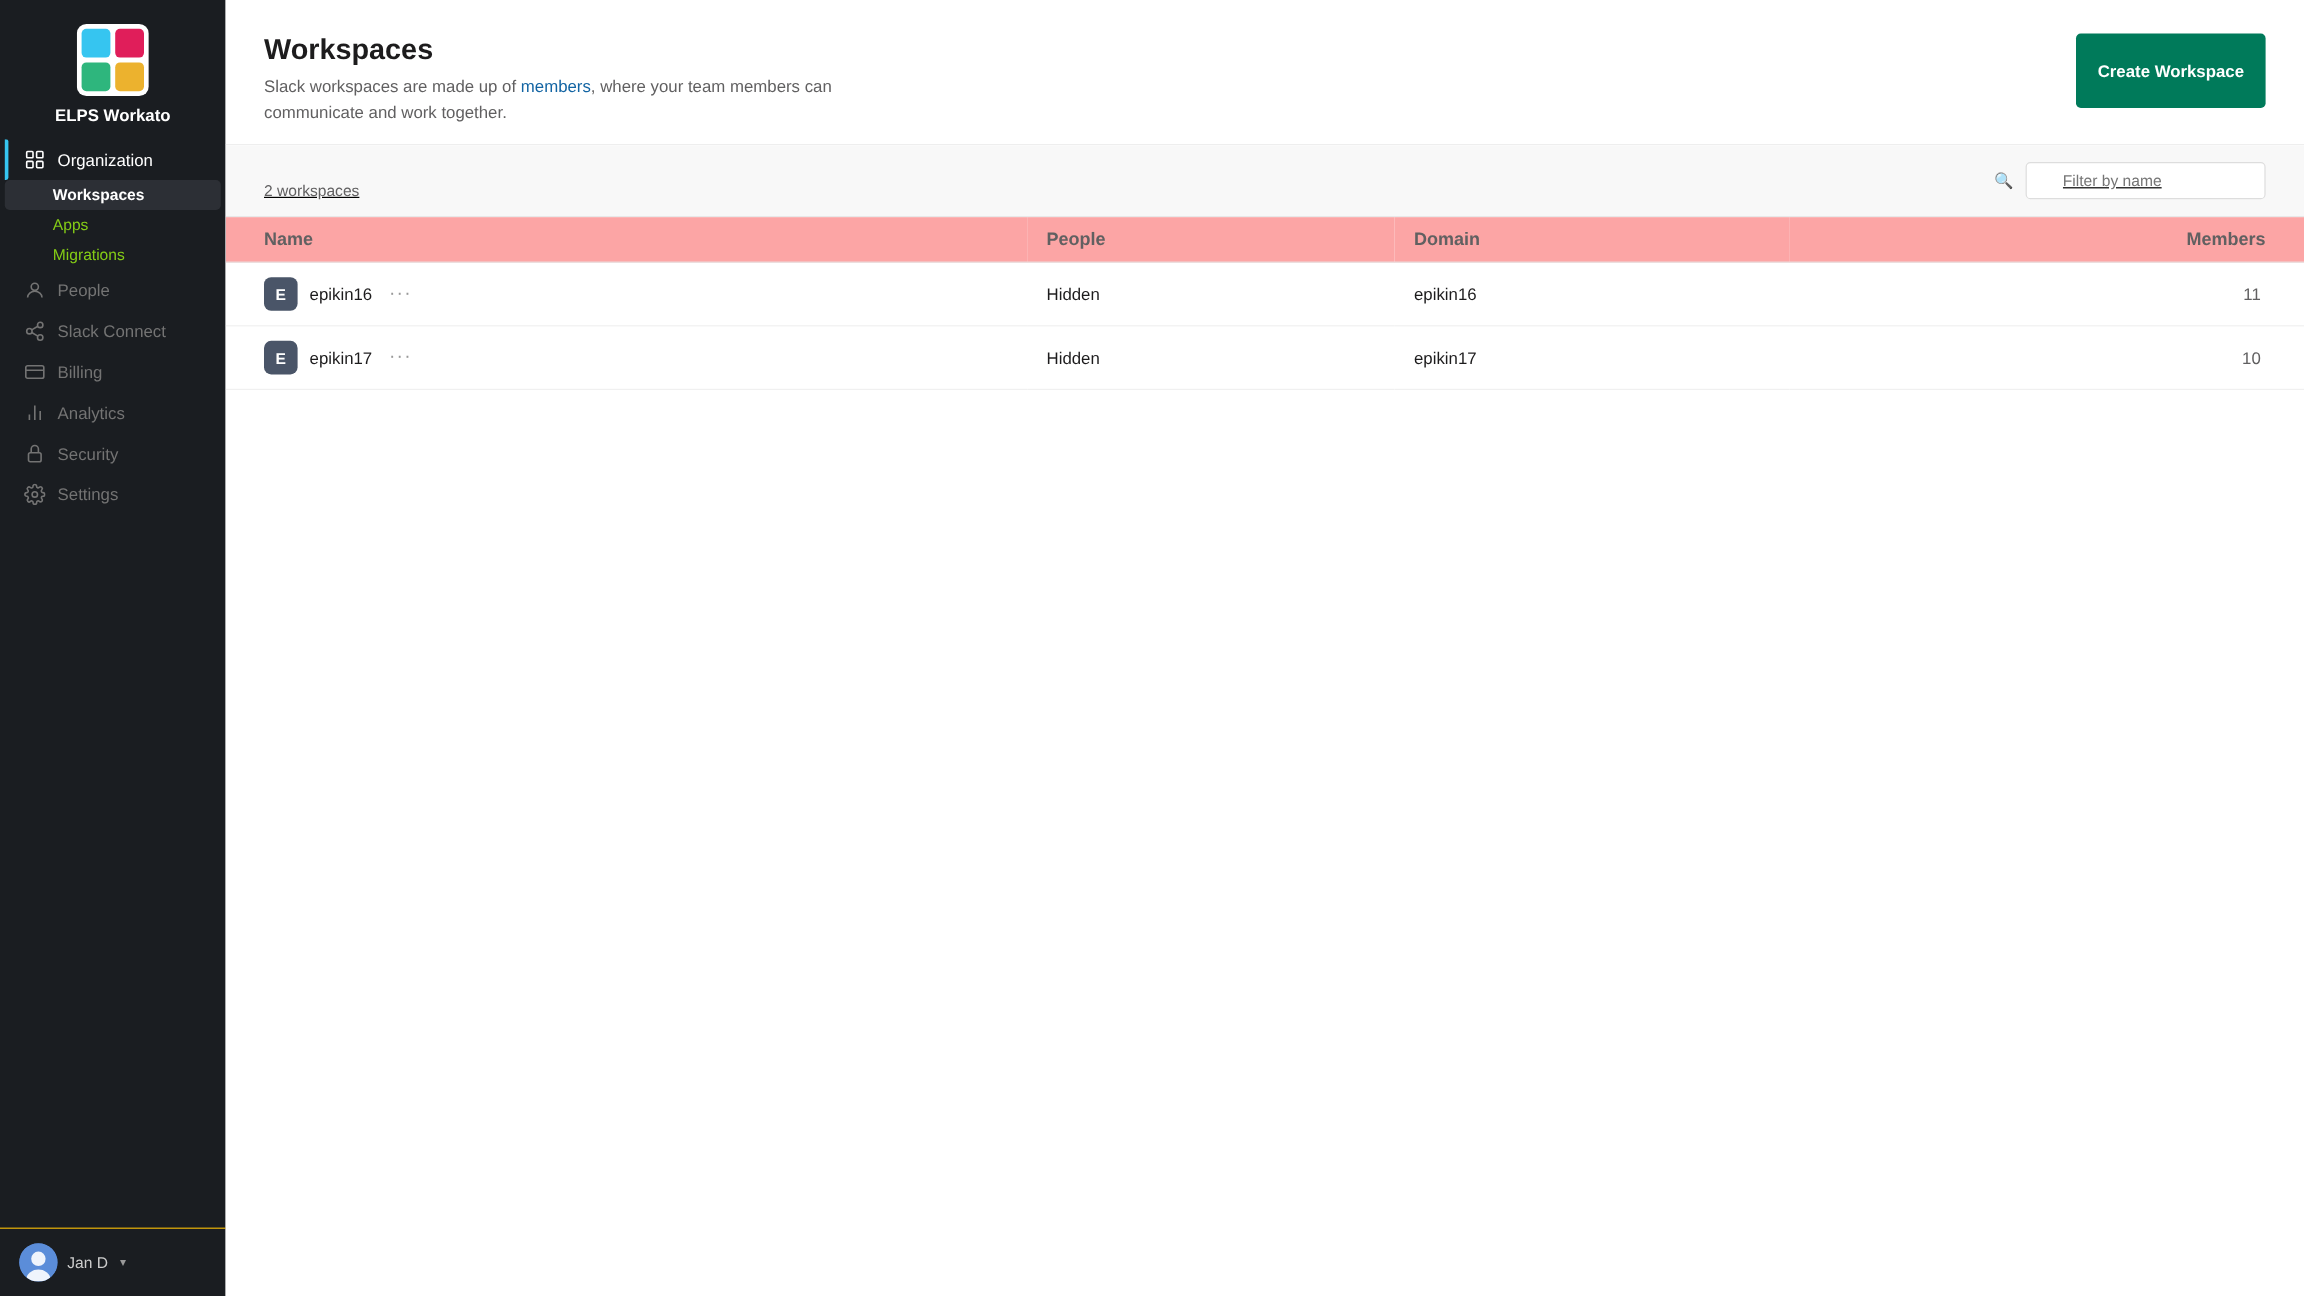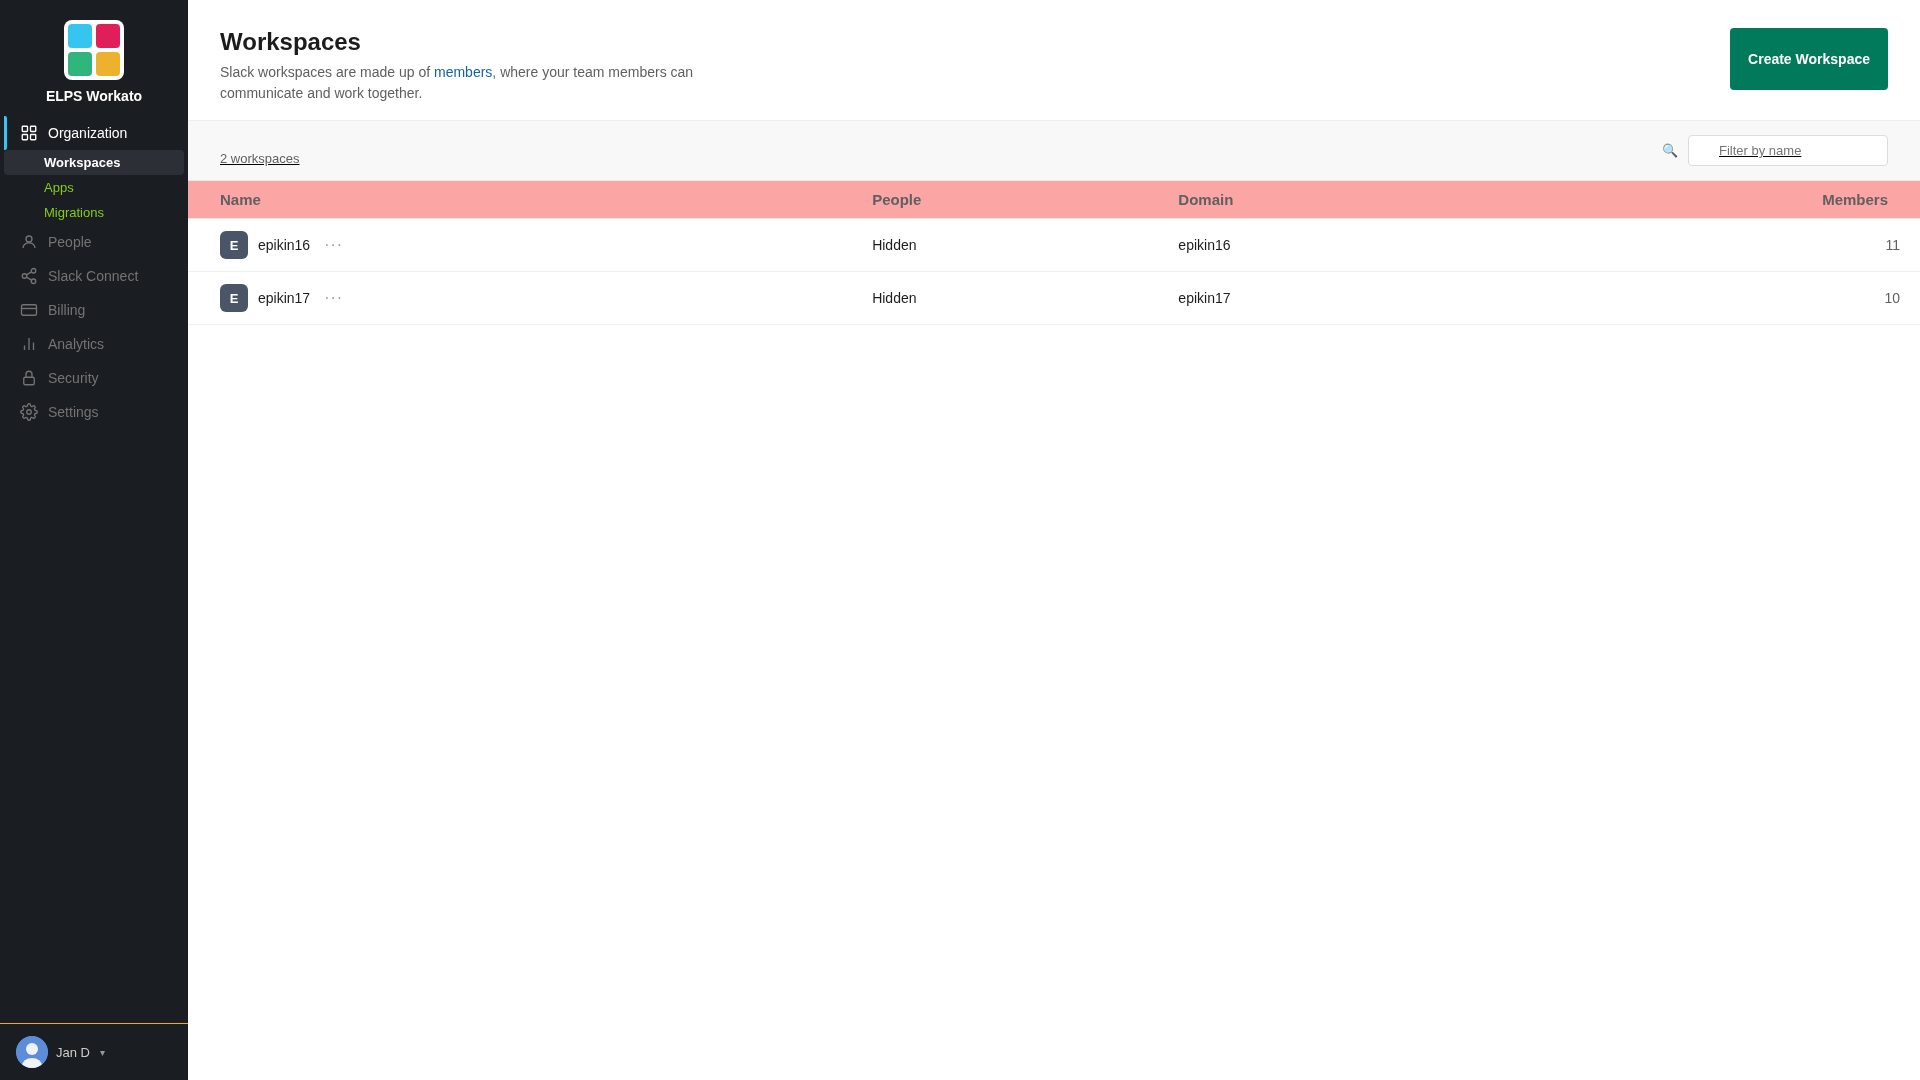--- a/index.html
+++ b/index.html
@@ -230,7 +230,7 @@
       vertical-align: middle;
     }
     .ws-table td.col-name { padding-left: 32px; }
-    .ws-table td.col-members { text-align: right; padding-right: 20px; color: #616061; }
+    .ws-table td.col-members { text-align: right; padding-right: 36px; color: #616061; }
 
     .ws-name-cell {
       display: flex;

